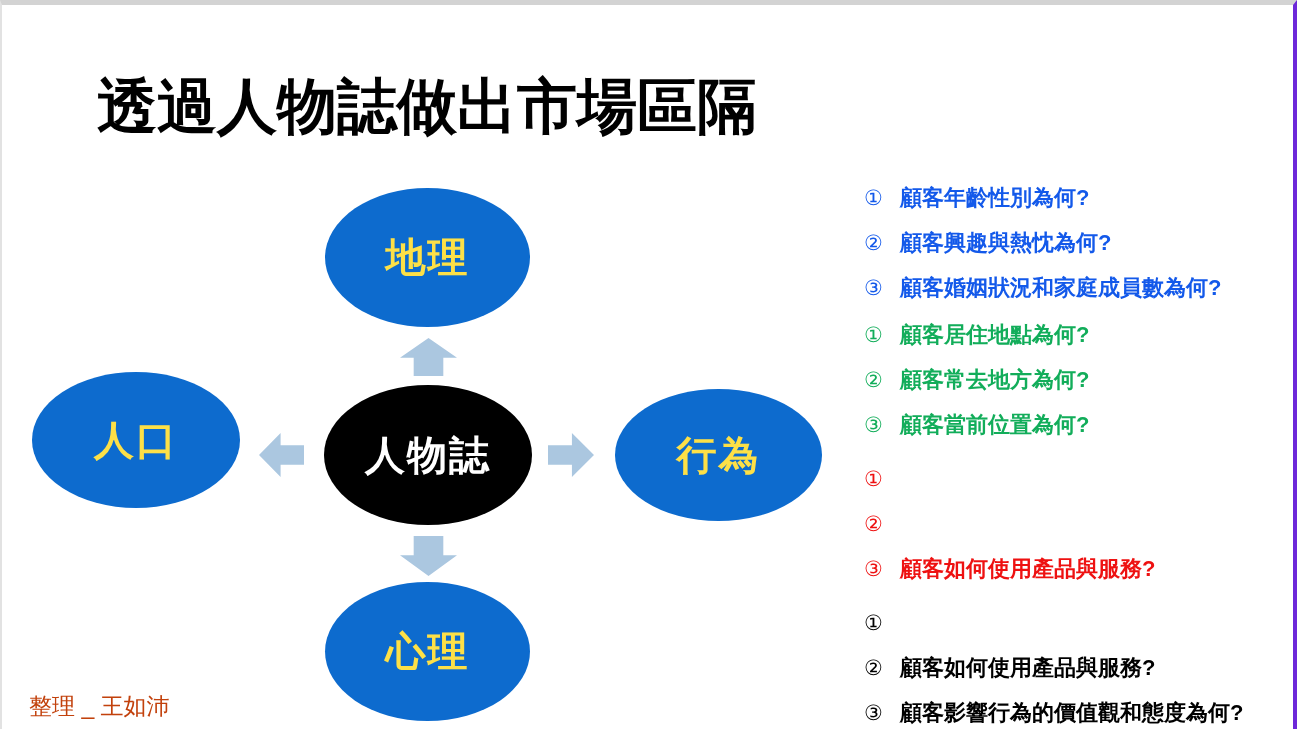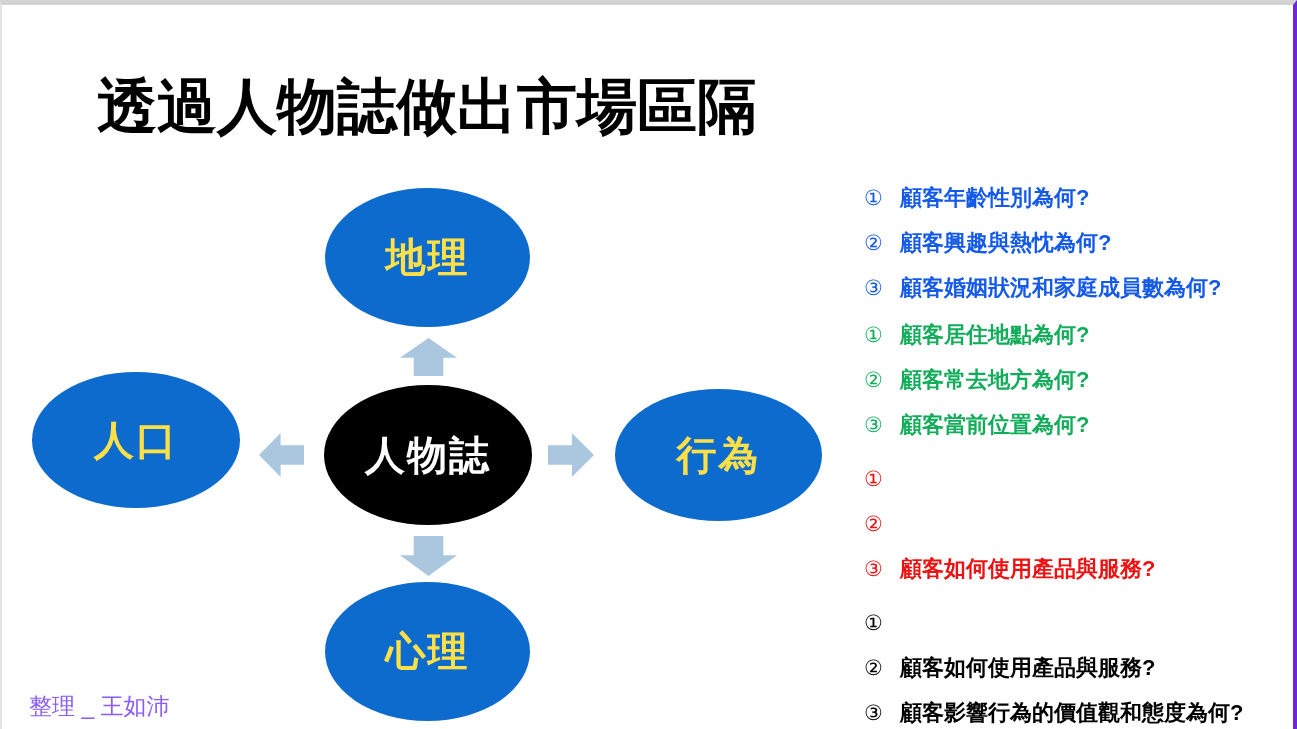--- a/index.html
+++ b/index.html
@@ -93,7 +93,7 @@
     top: 686px;
     font-size: 23px;
     font-weight: 400;
-    color: #8b5cf6;
+    color: #c2410c;
     white-space: nowrap;
   }
 </style>

